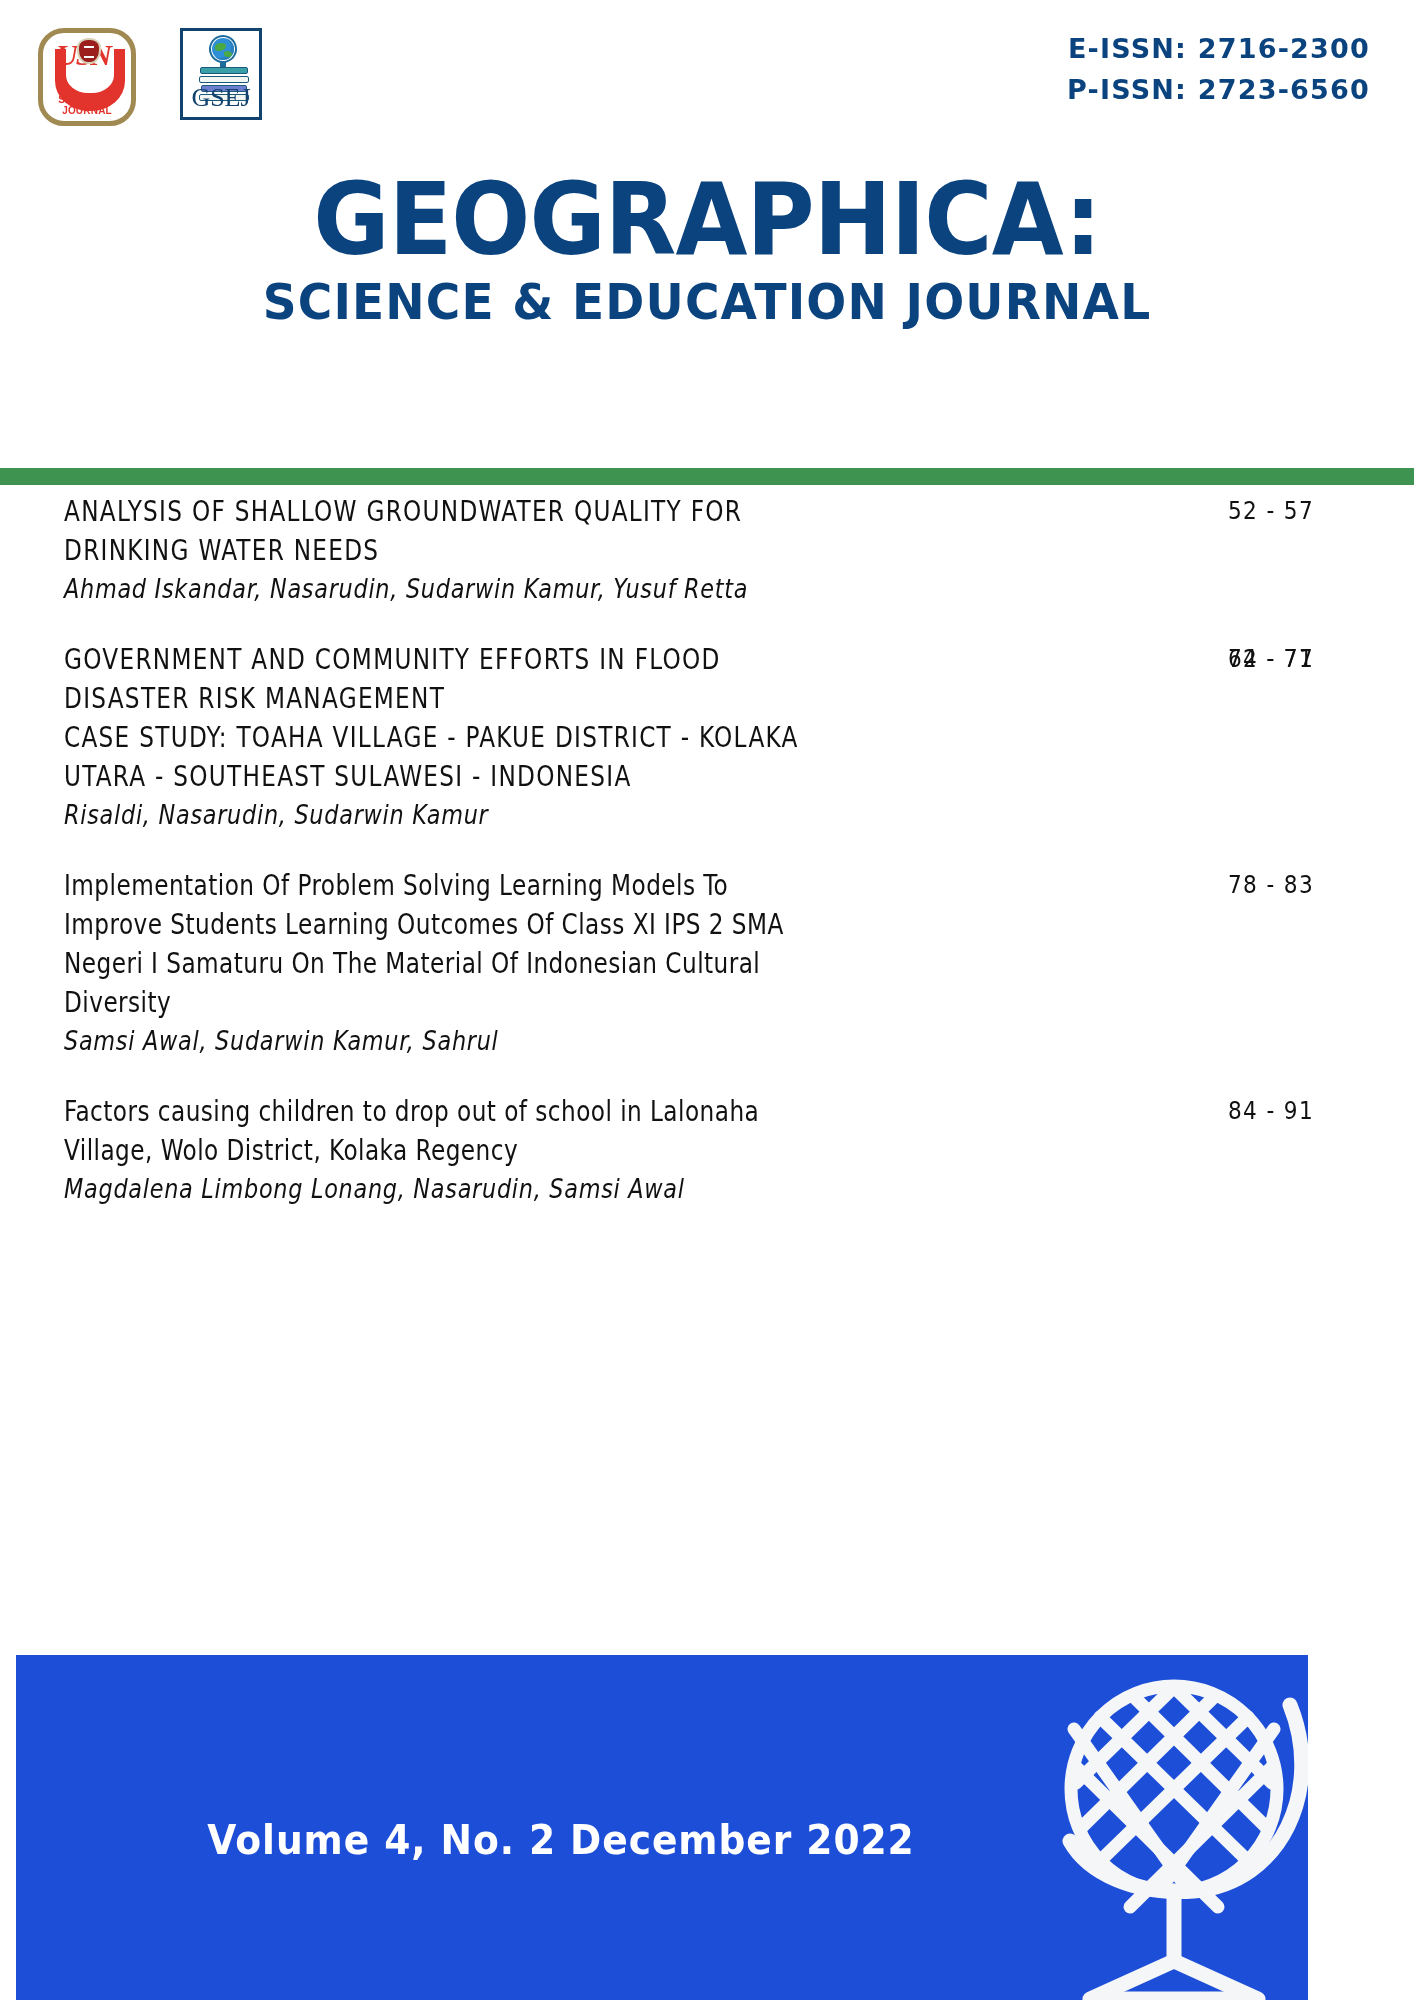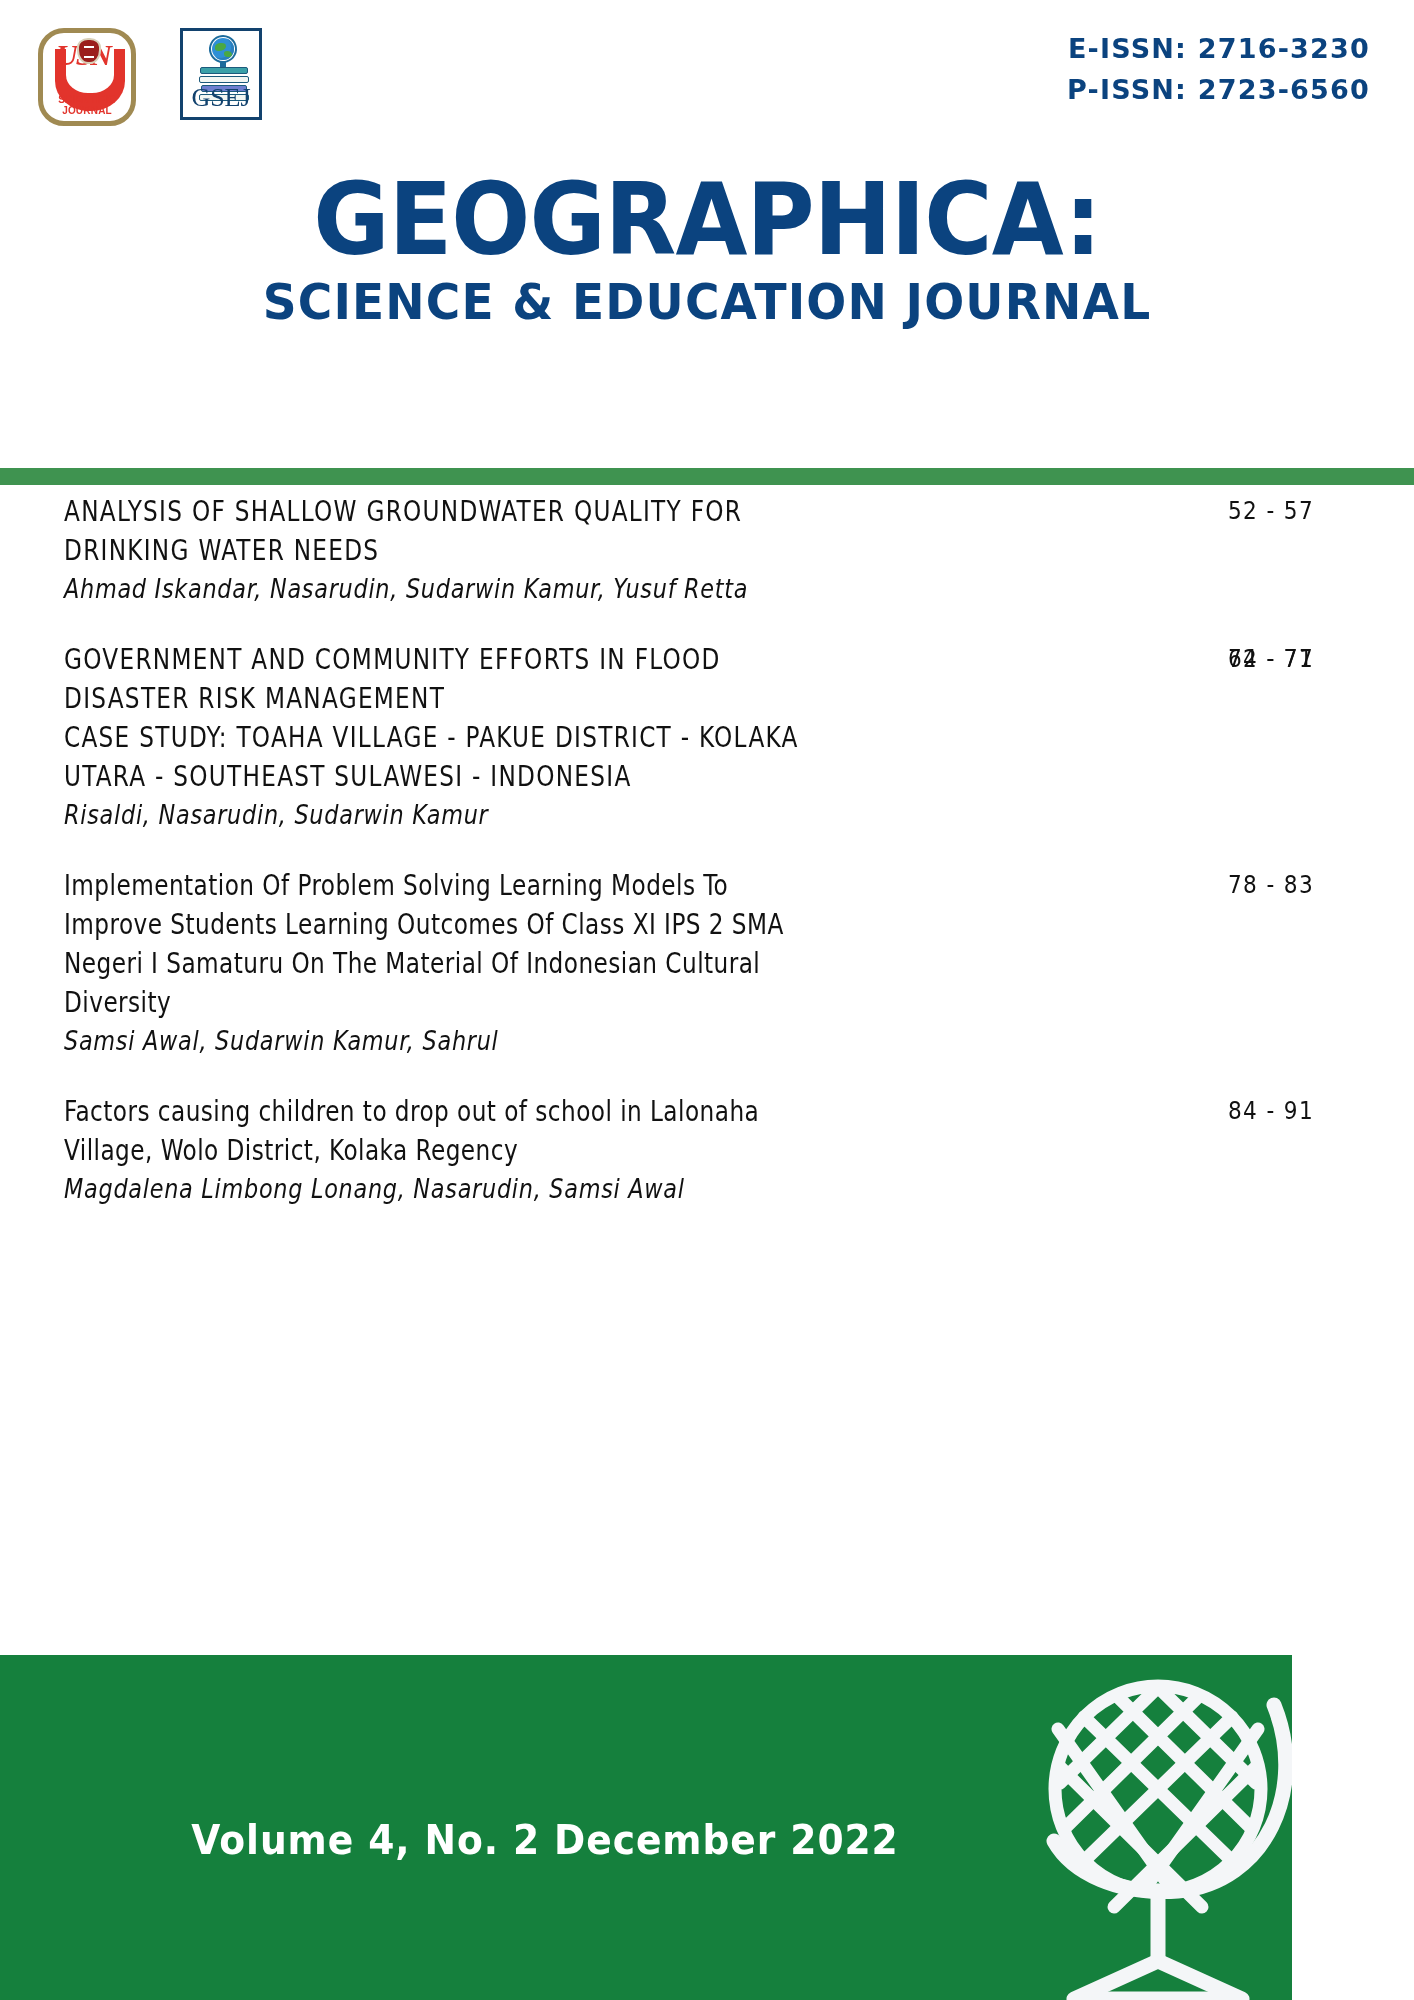--- a/index.html
+++ b/index.html
@@ -374,7 +374,7 @@
   </div>
 
   <div class="issn-block">
-    <div class="issn-line">E-ISSN: 2716-3230</div>
+    <div class="issn-line">E-ISSN: 2716-2300</div>
     <div class="issn-line">P-ISSN: 2723-6560</div>
   </div>
 

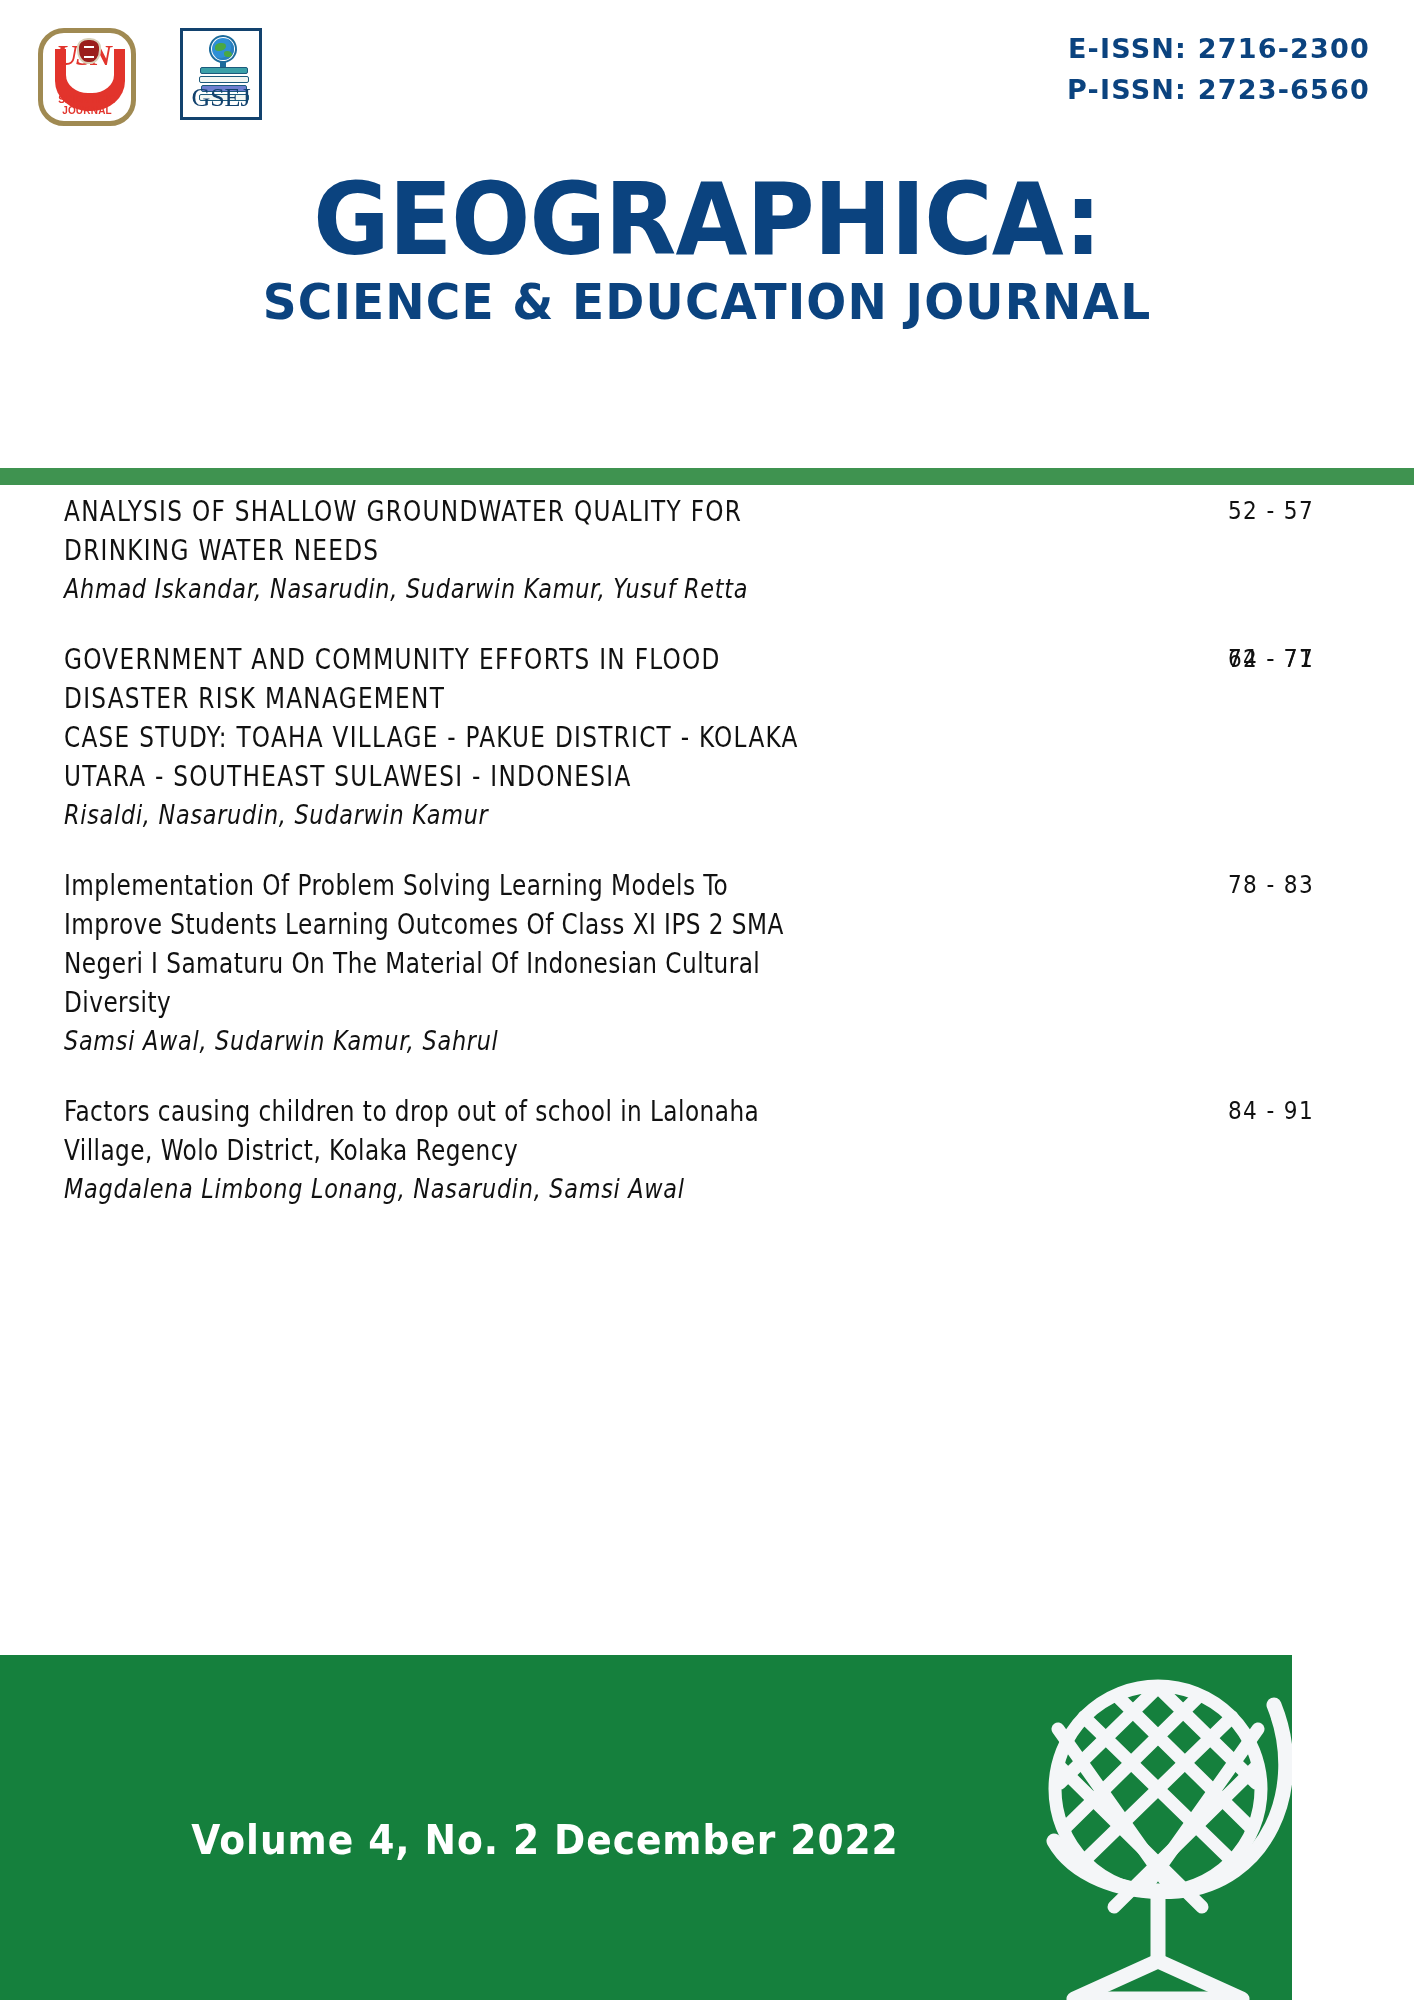--- a/index.html
+++ b/index.html
@@ -314,11 +314,11 @@
   
   .footer {
     position: absolute;
-    left: 0;
+    left: 16px;
     bottom: 0;
     width: 1292px;
     height: 345px;
-    background: #15803d;
+    background: #1d4ed8;
     overflow: hidden;
   }
   .volume-text {

